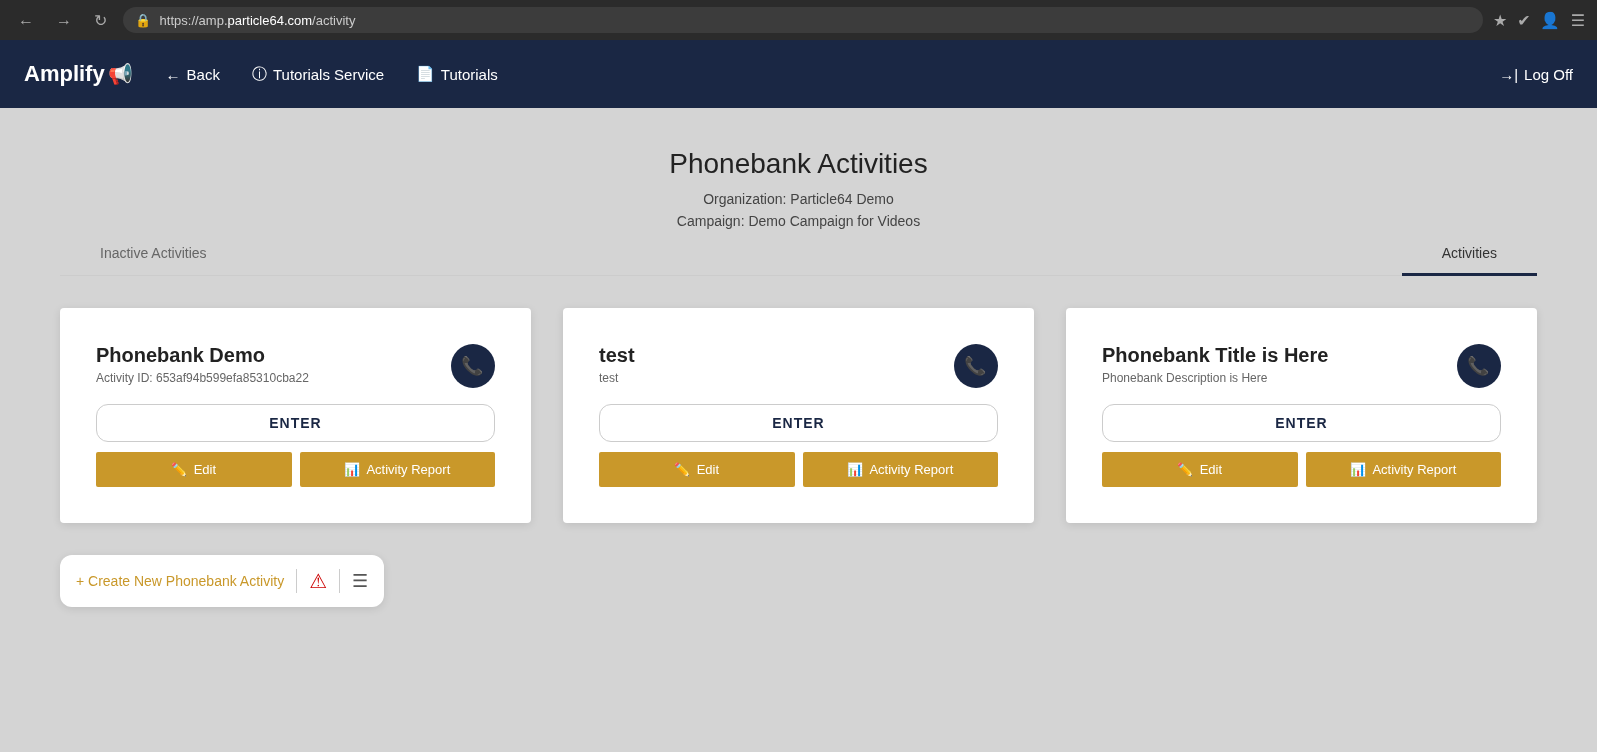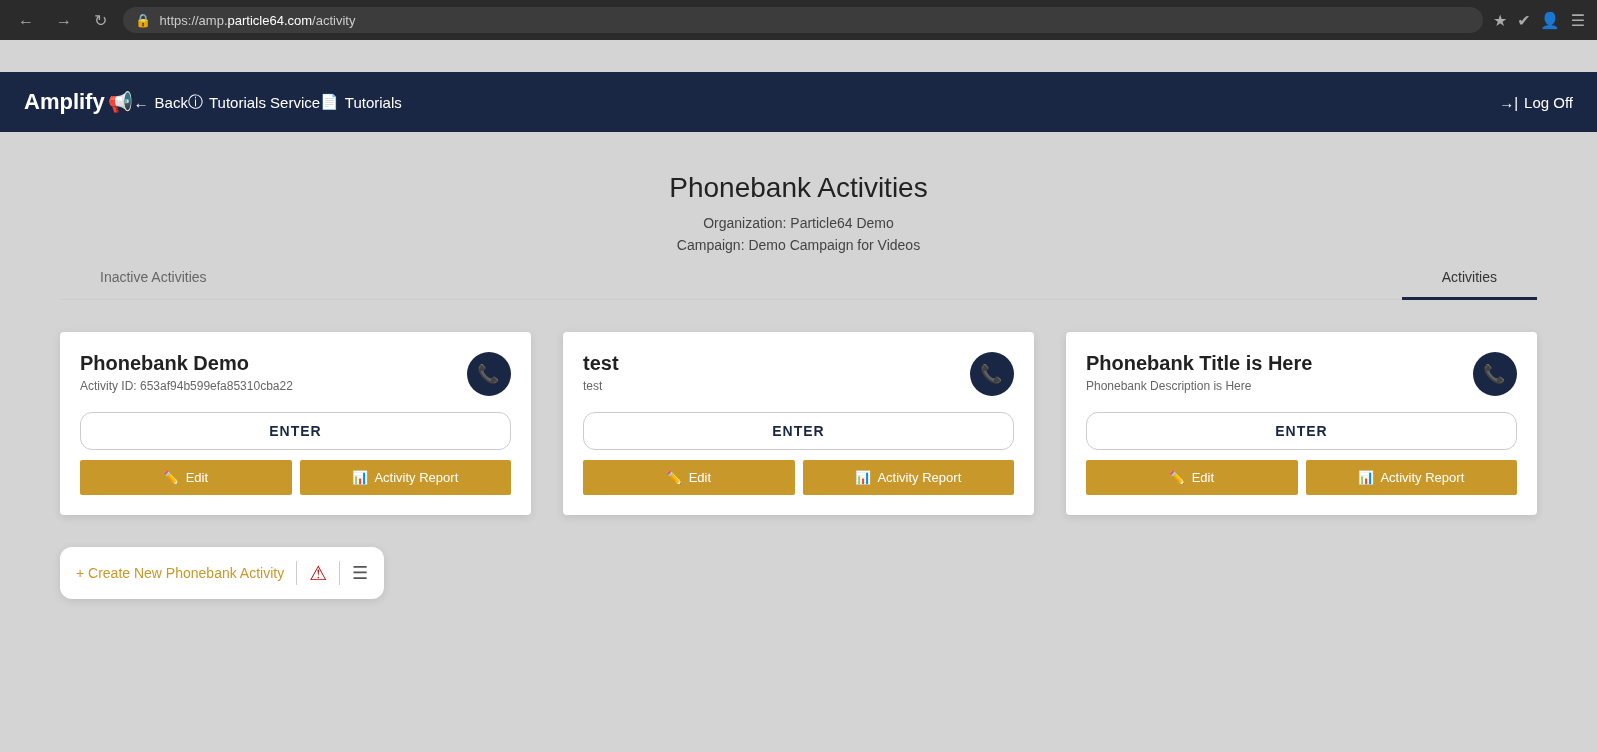--- a/index.html
+++ b/index.html
@@ -47,11 +47,11 @@
     
     .app-header {
       background: #1a2744;
-      height: 60px;
+      height: 68px;
       display: flex;
       align-items: center;
       padding: 0 24px;
-      margin-top: 32px;
+      gap: 32px;
     }
     .app-logo {
       color: white;

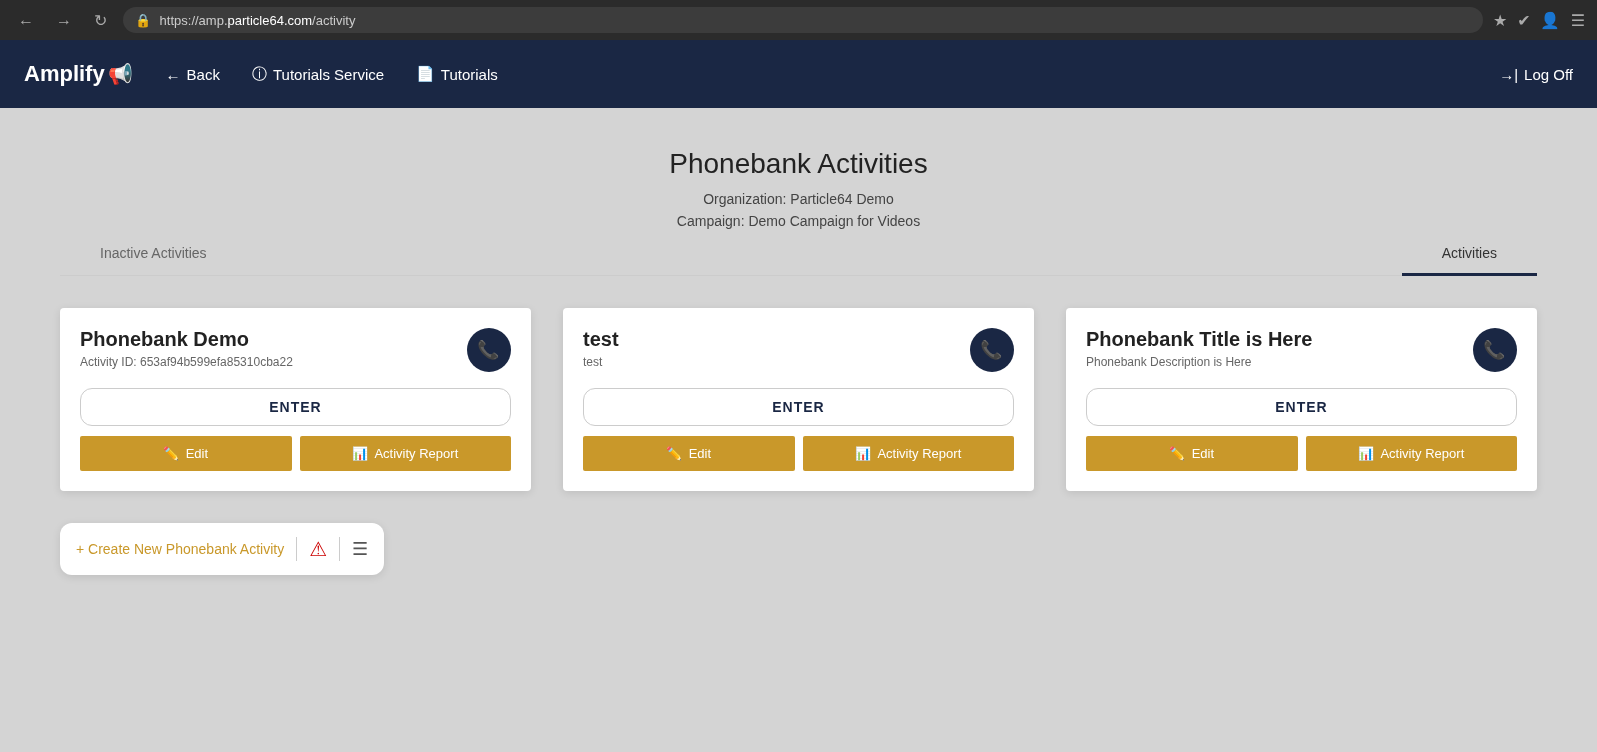--- a/index.html
+++ b/index.html
@@ -132,7 +132,7 @@
     .card {
       background: white;
       border-radius: 4px;
-      padding: 20px;
+      padding: 36px;
       box-shadow: 0 2px 8px rgba(0,0,0,0.1);
     }
     .card-header {

